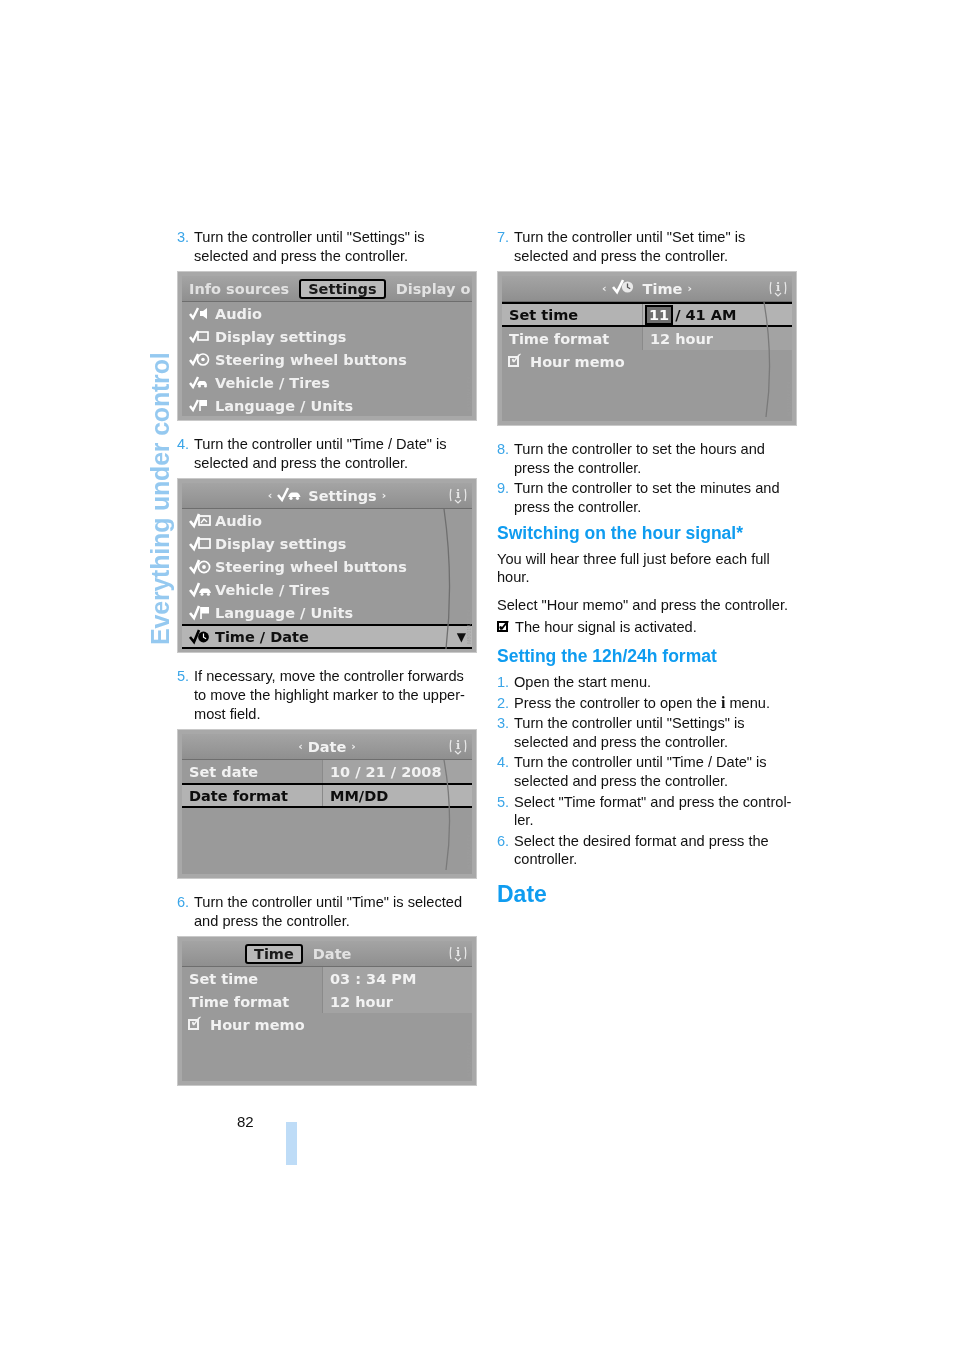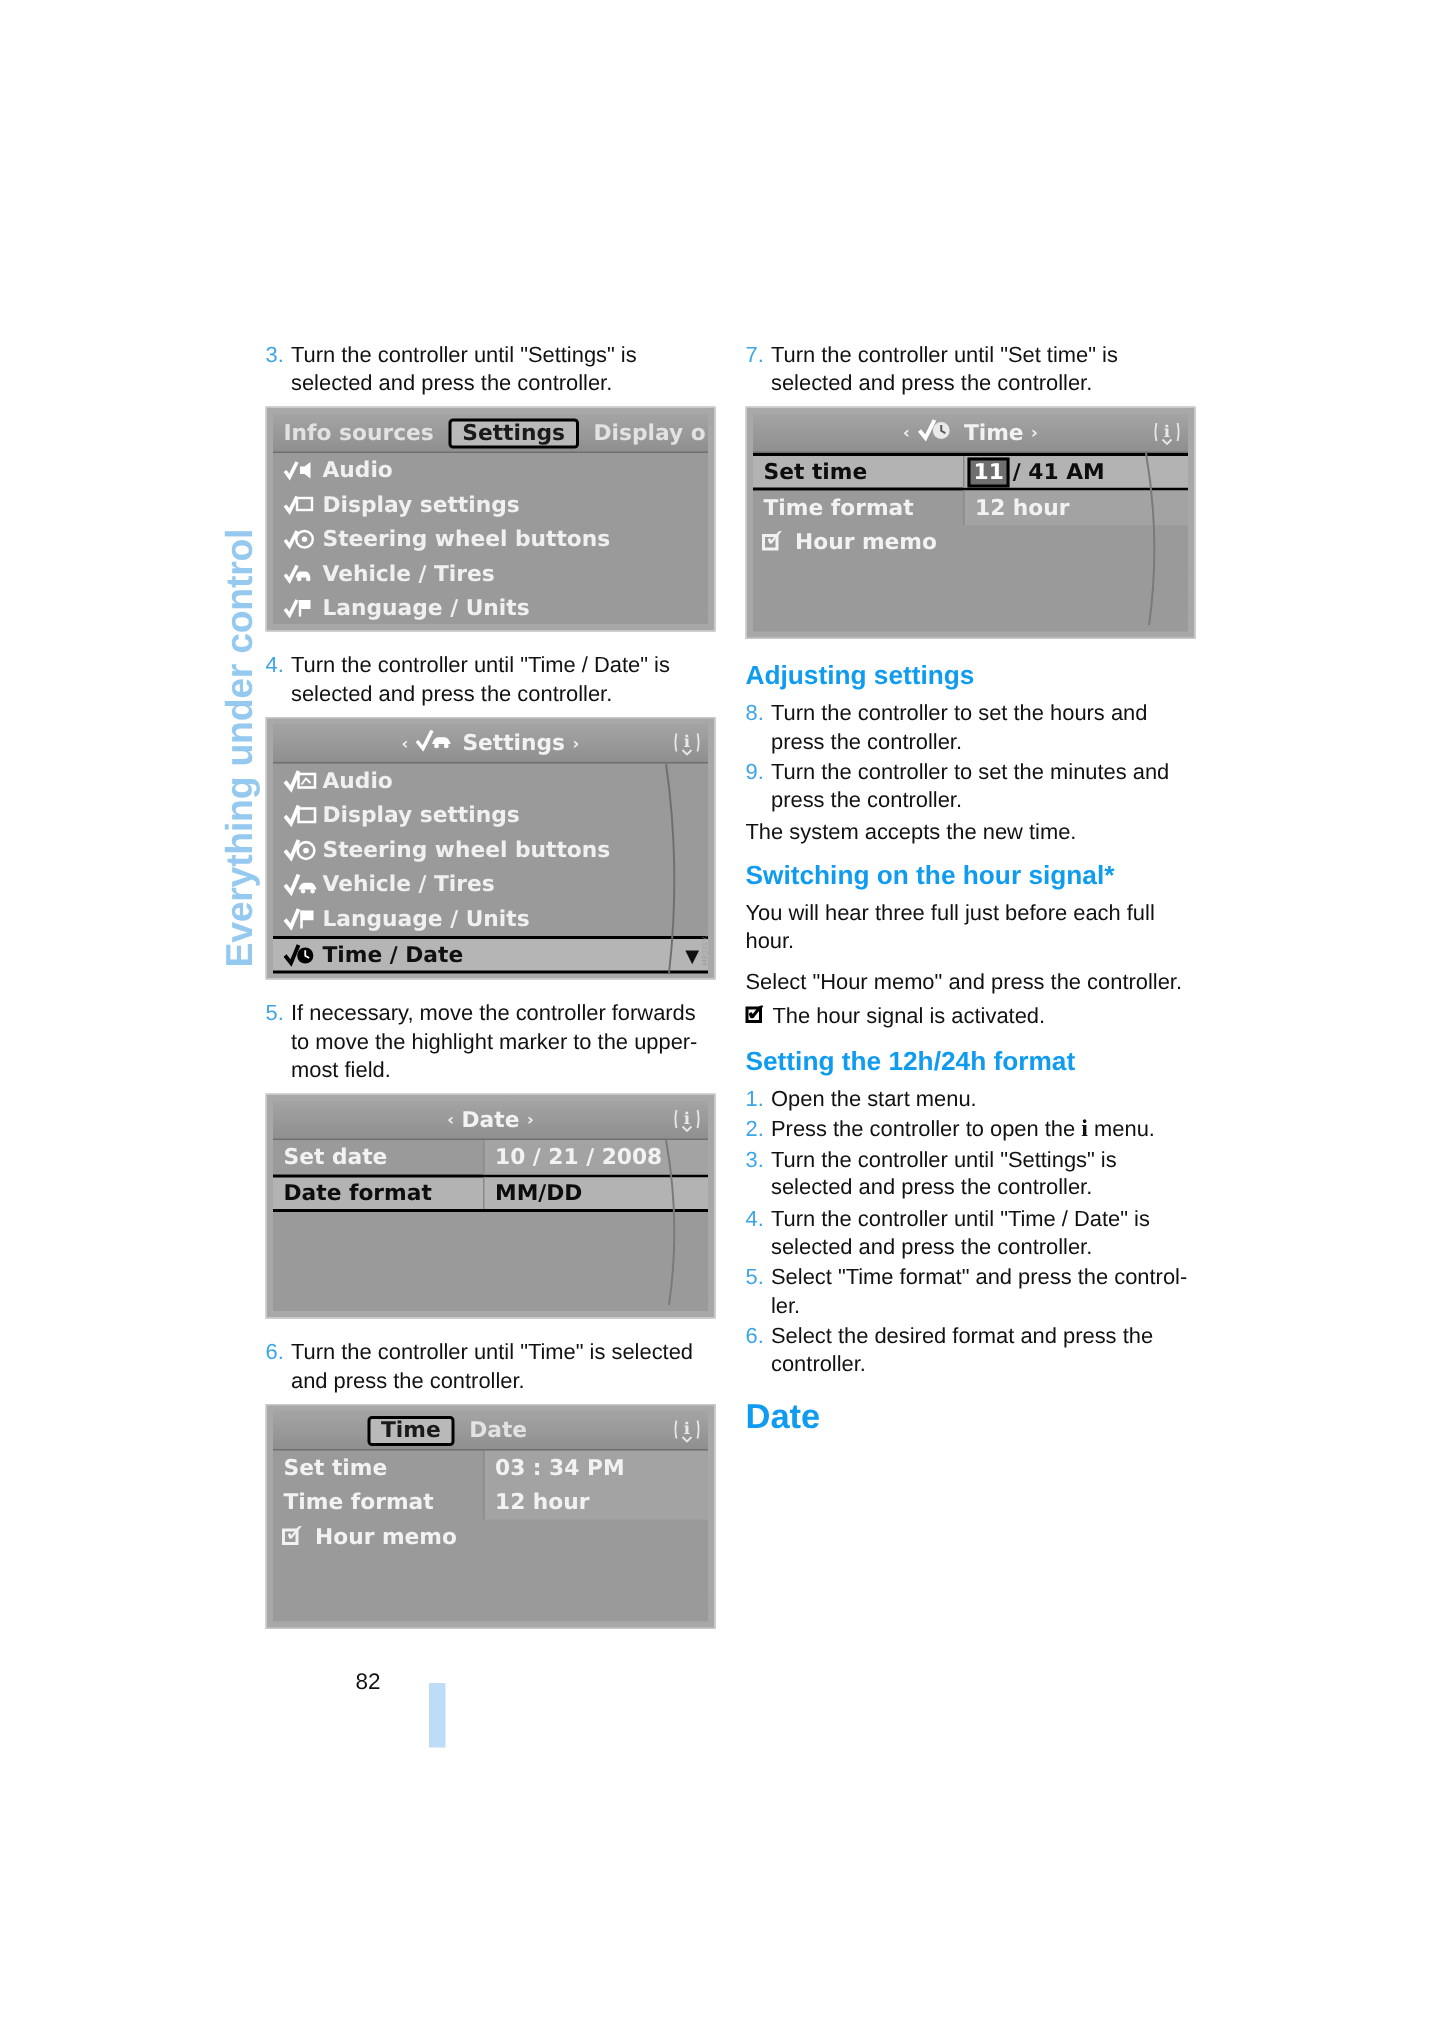--- a/index.html
+++ b/index.html
@@ -612,7 +612,6 @@
       <div class="sidecode">M8001VAZ/CA</div>
     </div>
 
-    <h2 class="sec">Adjusting settings</h2>
 
     <div class="step">
       <span class="num">8.</span>

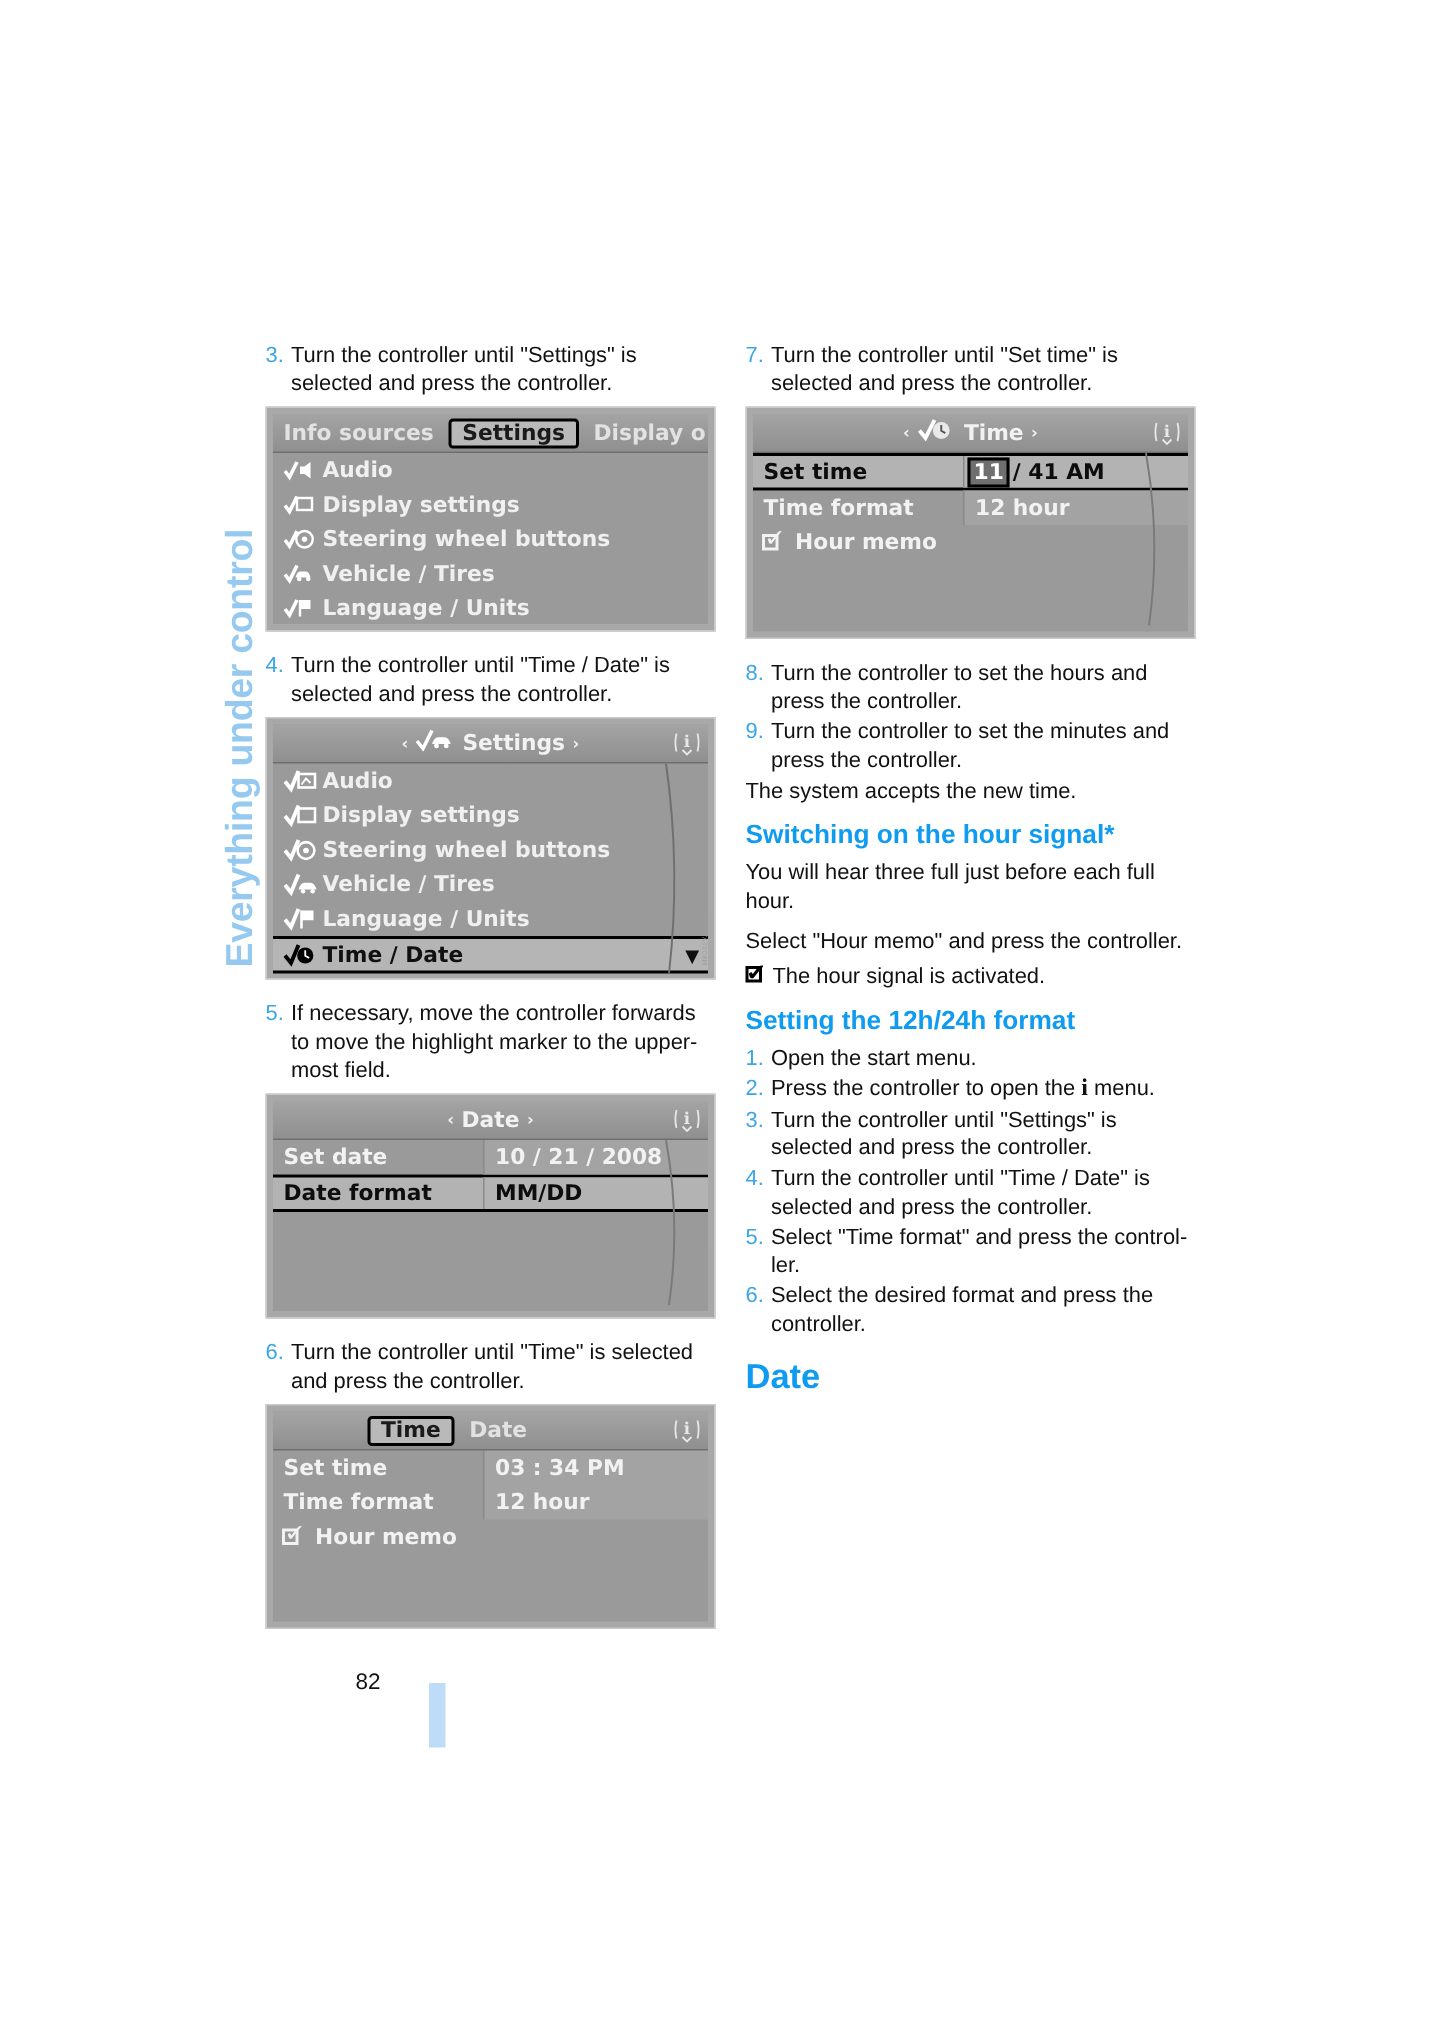--- a/index.html
+++ b/index.html
@@ -621,7 +621,6 @@
       <span class="num">9.</span>
       <span class="txt">Turn the controller to set the minutes and press the controller.</span>
     </div>
-    <p class="para">The system accepts the new time.</p>
 
     <h2 class="sec">Switching on the hour signal*</h2>
     <p class="para">You will hear three full just before each full hour.</p>

